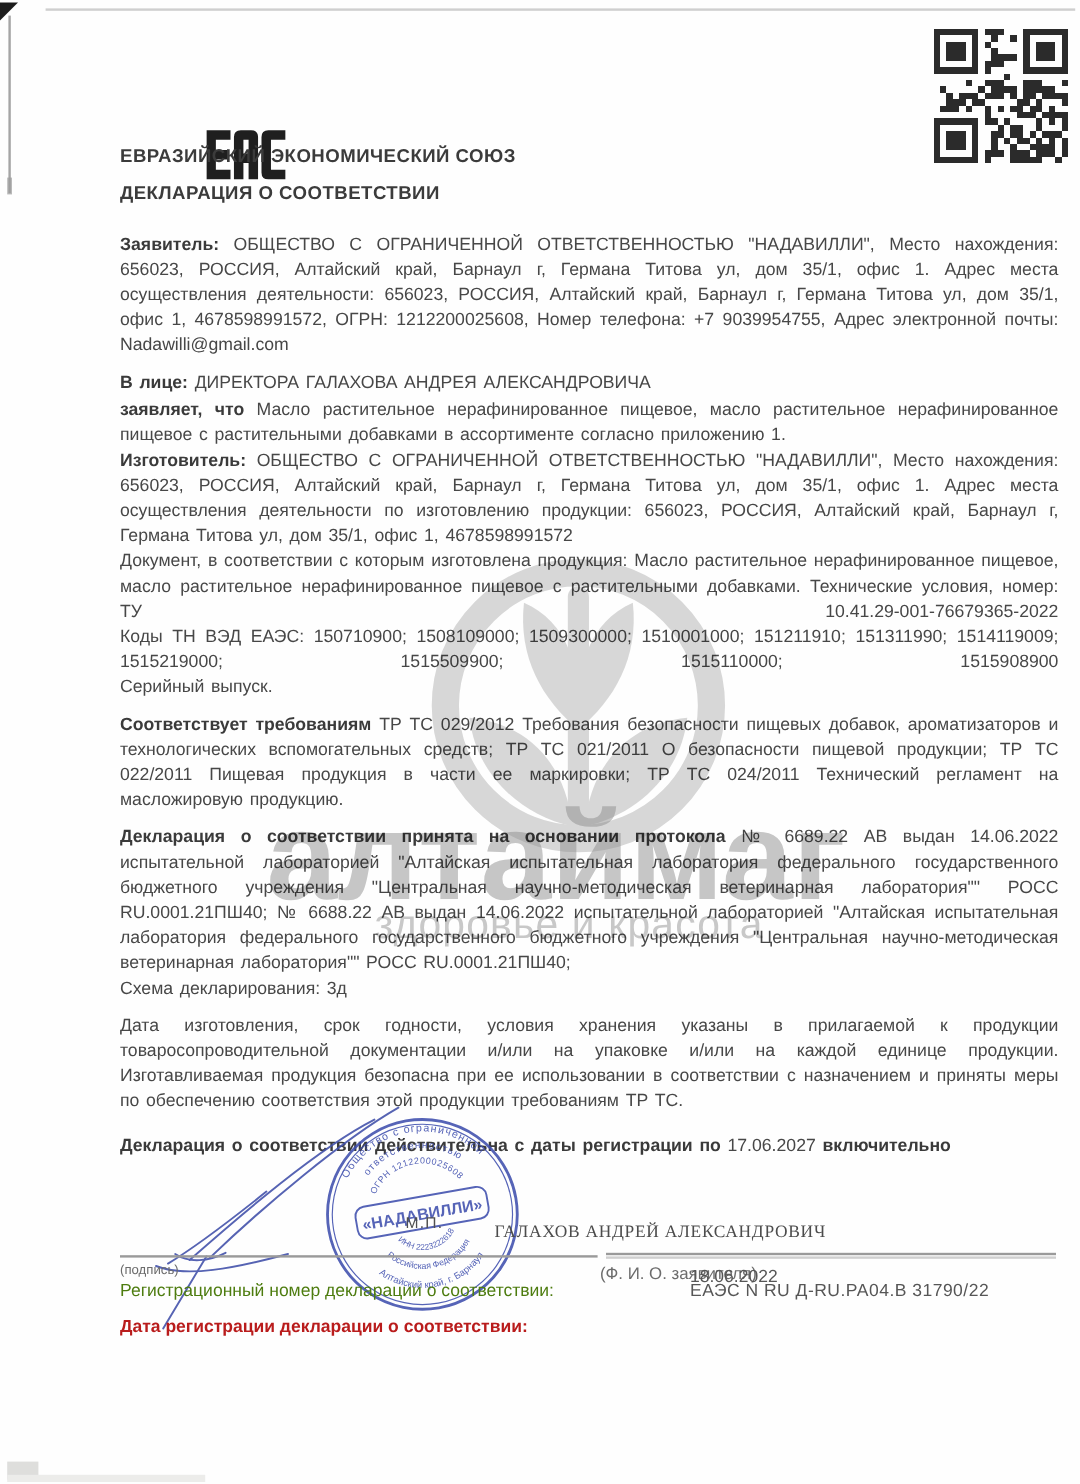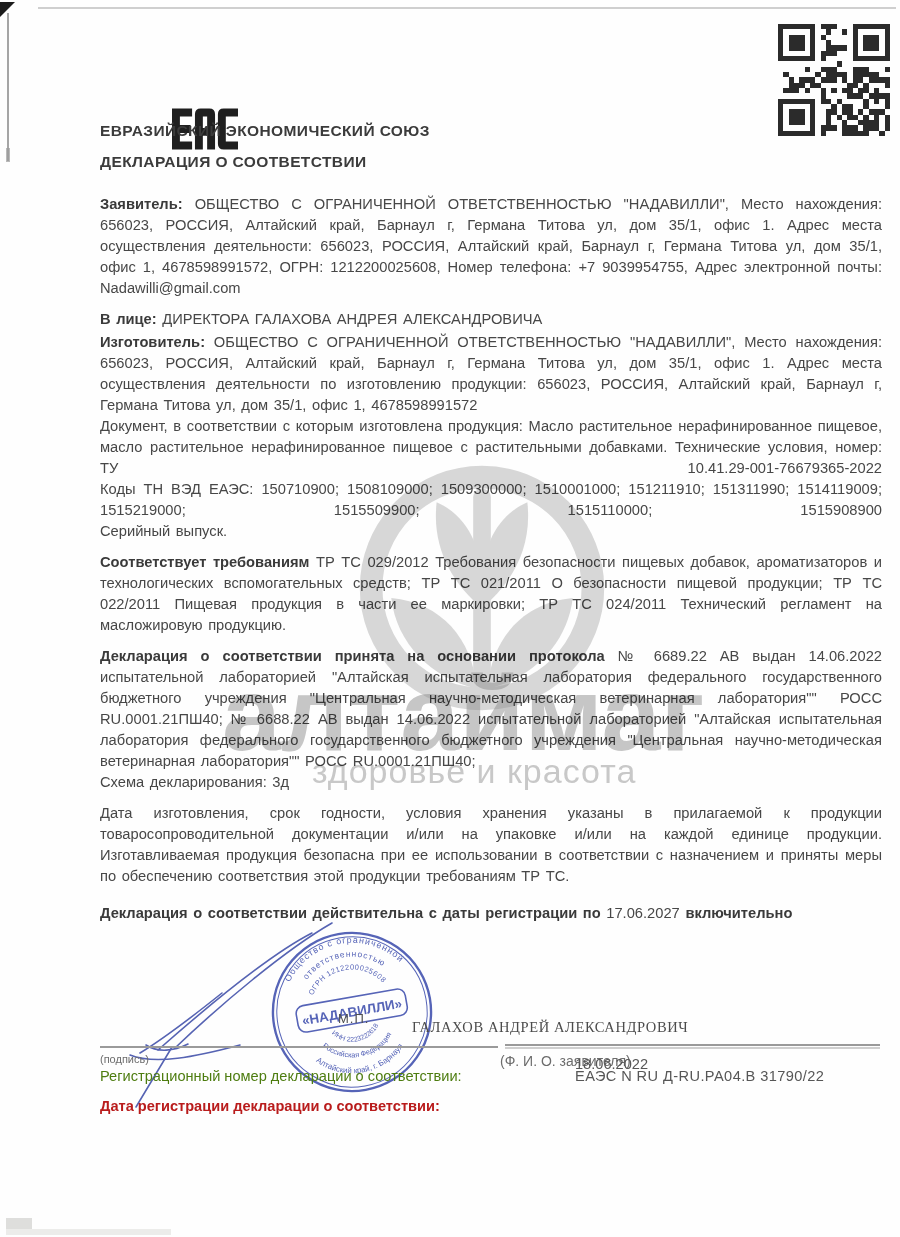--- a/index.html
+++ b/index.html
@@ -315,6 +315,7 @@
 
     <p class="tight"><b>В лице:</b> <span>ДИРЕКТОРА ГАЛАХОВА АНДРЕЯ АЛЕКСАНДРОВИЧА</span></p>
 
+    <p class="nogap"><b>заявляет, что</b> <span>Масло растительное нерафинированное пищевое, масло растительное нерафинированное пищевое с растительными добавками в ассортименте согласно приложению 1.</span></p>
 
     <p><b>Изготовитель:</b> <span>ОБЩЕСТВО С ОГРАНИЧЕННОЙ ОТВЕТСТВЕННОСТЬЮ "НАДАВИЛЛИ", Место нахождения: 656023, РОССИЯ, Алтайский край, Барнаул г, Германа Титова ул, дом 35/1, офис 1. Адрес места осуществления деятельности по изготовлению продукции: 656023, РОССИЯ, Алтайский край, Барнаул г, Германа Титова ул, дом 35/1, офис 1, 4678598991572</span>
       <span class="stretch">Документ, в соответствии с которым изготовлена продукция: Масло растительное нерафинированное пищевое, масло растительное нерафинированное пищевое с растительными добавками. Технические условия, номер: ТУ 10.41.29-001-76679365-2022</span>

